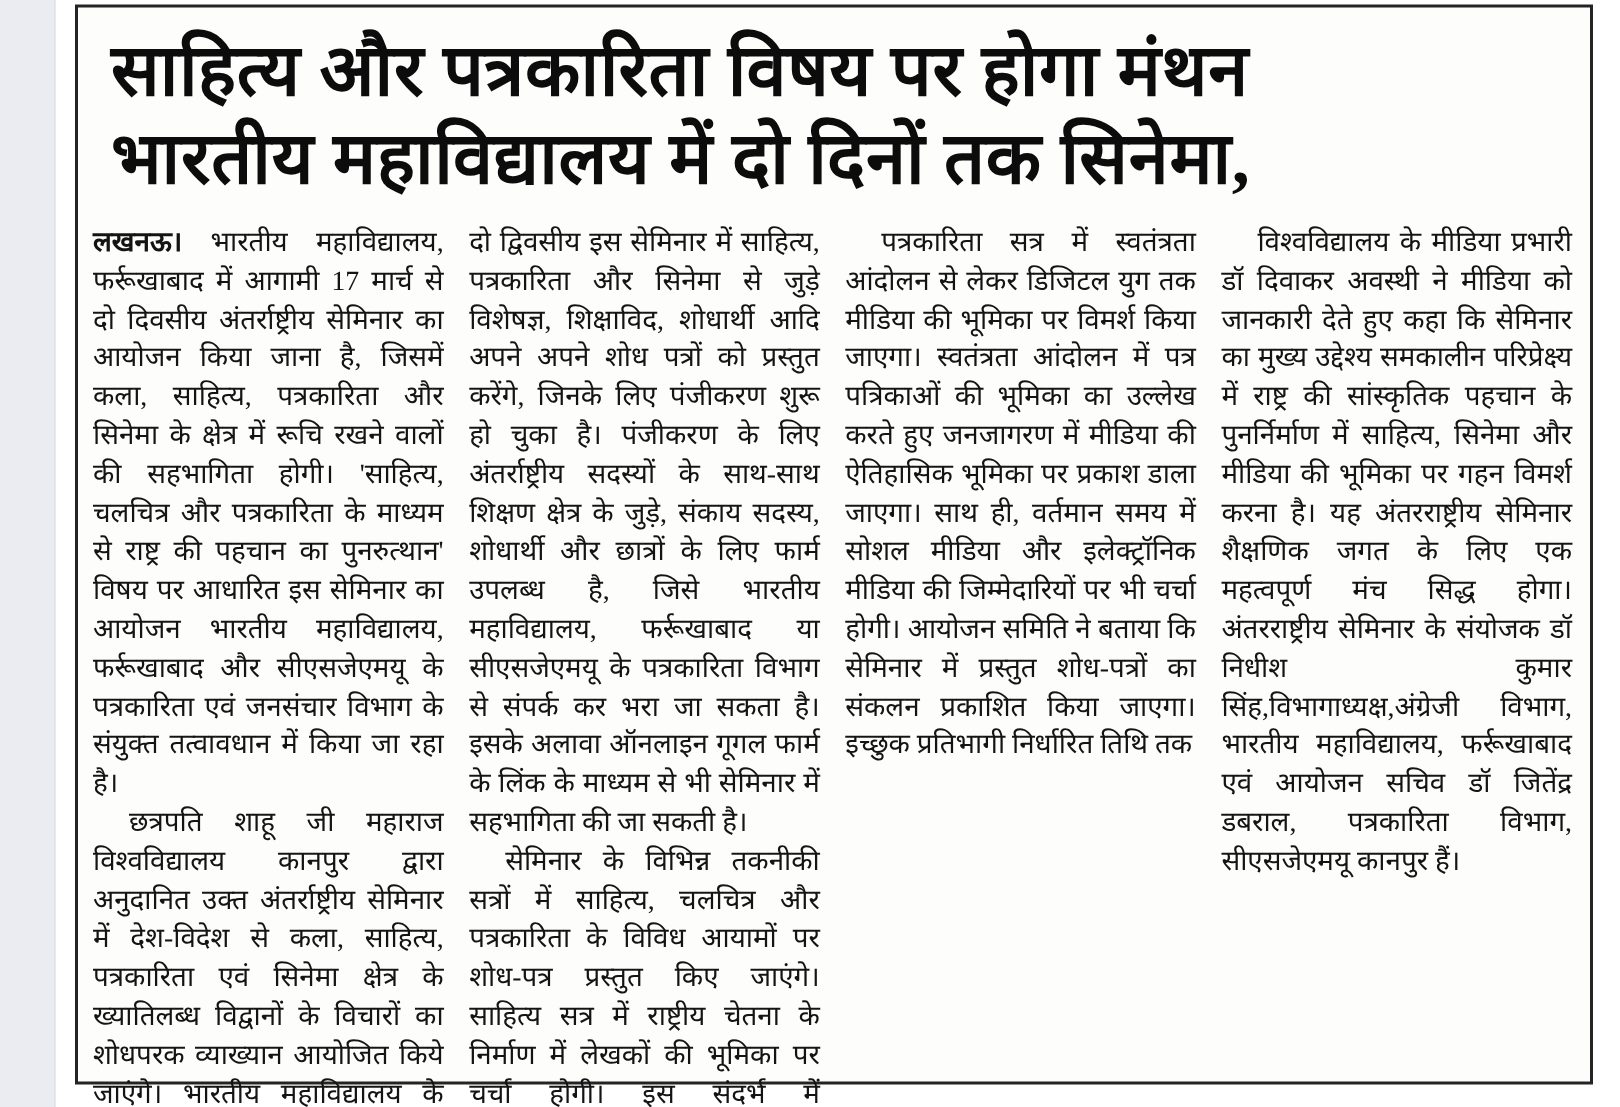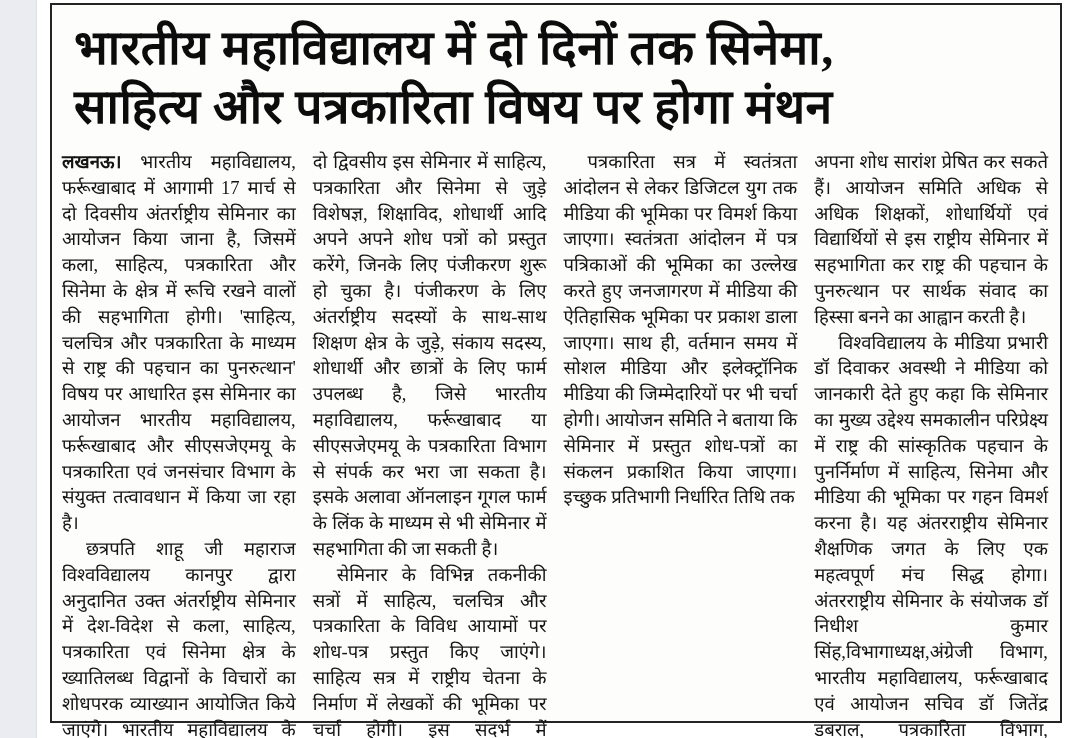--- a/index.html
+++ b/index.html
@@ -75,8 +75,8 @@
   <article class="clipping">
 
     <header class="headline">
+      <div>साहित्य और पत्रकारिता विषय पर होगा मंथन</div>
       <div>भारतीय महाविद्यालय में दो दिनों तक सिनेमा,</div>
-      <div>साहित्य और पत्रकारिता विषय पर होगा मंथन</div>
     </header>
 
     <div class="body-cols">

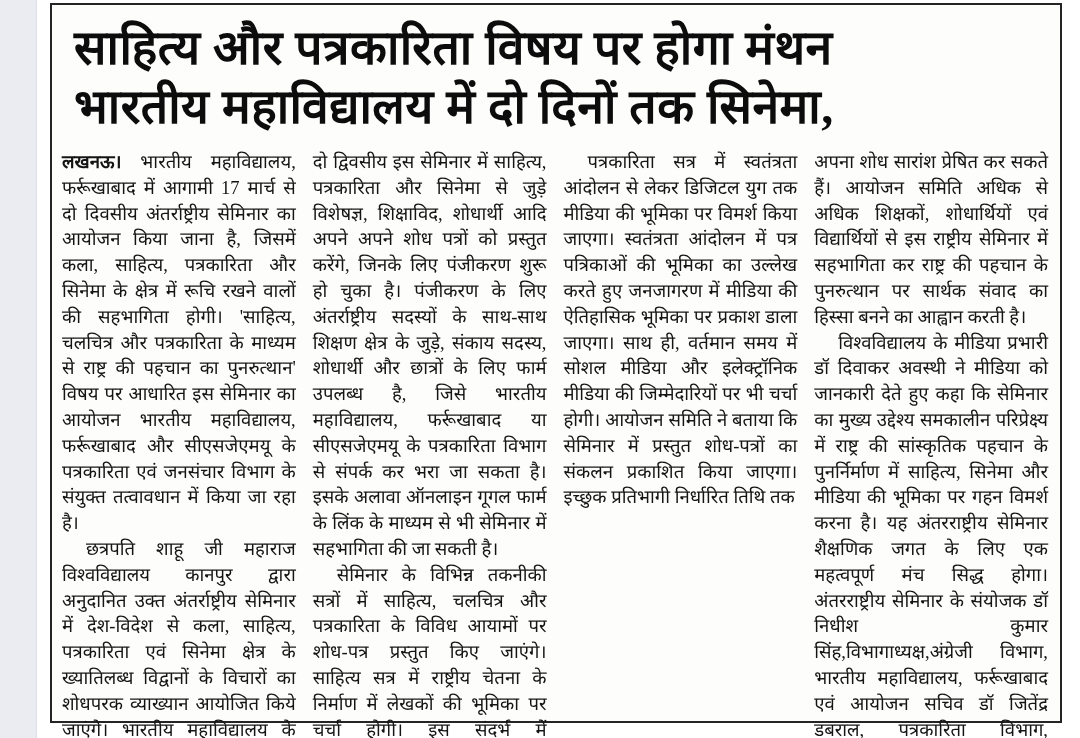--- a/index.html
+++ b/index.html
@@ -96,7 +96,6 @@
       </section>
 
       <section class="col">
-        <p>अपना शोध सारांश प्रेषित कर सकते हैं। आयोजन समिति अधिक से अधिक शिक्षकों, शोधार्थियों एवं विद्यार्थियों से इस राष्ट्रीय सेमिनार में सहभागिता कर राष्ट्र की पहचान के पुनरुत्थान पर सार्थक संवाद का हिस्सा बनने का आह्वान करती है।</p>
         <p class="indent">विश्वविद्यालय के मीडिया प्रभारी डॉ दिवाकर अवस्थी ने मीडिया को जानकारी देते हुए कहा कि सेमिनार का मुख्य उद्देश्य समकालीन परिप्रेक्ष्य में राष्ट्र की सांस्कृतिक पहचान के पुनर्निर्माण में साहित्य, सिनेमा और मीडिया की भूमिका पर गहन विमर्श करना है। यह अंतरराष्ट्रीय सेमिनार शैक्षणिक जगत के लिए एक महत्वपूर्ण मंच सिद्ध होगा। अंतरराष्ट्रीय सेमिनार के संयोजक डॉ निधीश कुमार सिंह,विभागाध्यक्ष,अंग्रेजी विभाग, भारतीय महाविद्यालय, फर्रूखाबाद एवं आयोजन सचिव डॉ जितेंद्र डबराल, पत्रकारिता विभाग, सीएसजेएमयू कानपुर हैं।</p>
       </section>
 

